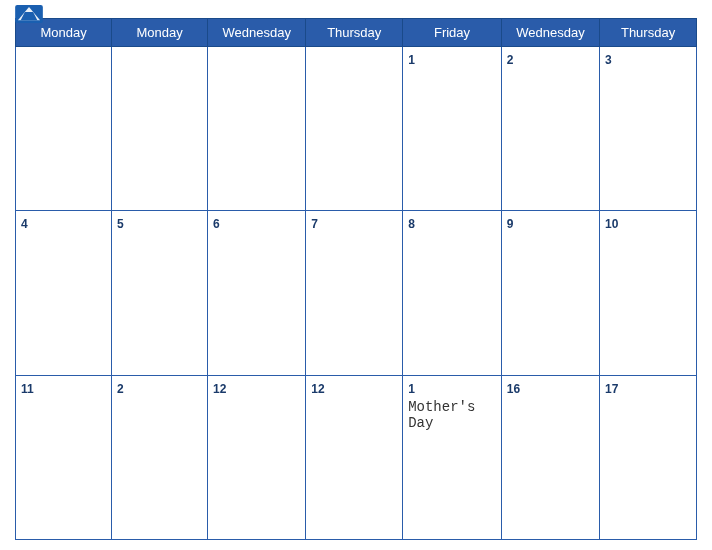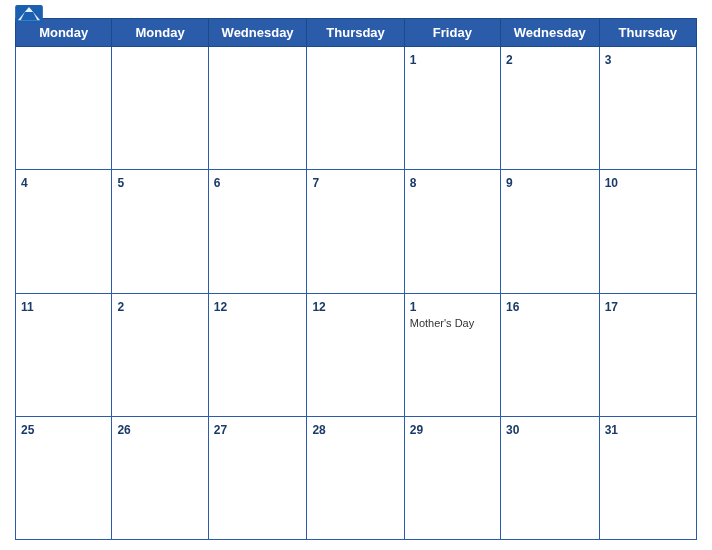--- a/index.html
+++ b/index.html
@@ -66,7 +66,7 @@
       background-color: #2a5caa;
       color: #fff;
       font-size: 13px;
-      font-weight: bold;
+      font-weight: normal;
       text-align: center;
       padding: 6px 2px;
       border: 1px solid #1a4a8a;

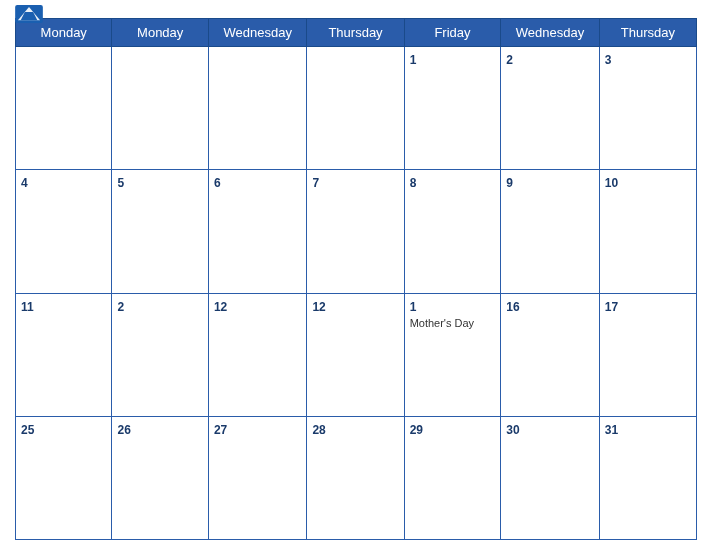--- a/index.html
+++ b/index.html
@@ -85,9 +85,10 @@
       color: #1a3a6a;
     }
     .event-label {
-      font-size: 11px;
+      font-size: 14px;
       color: #333;
       margin-top: 2px;
+      font-family: Liberation Mono, monospace;
     }
     .empty-cell {
       background: #fff;

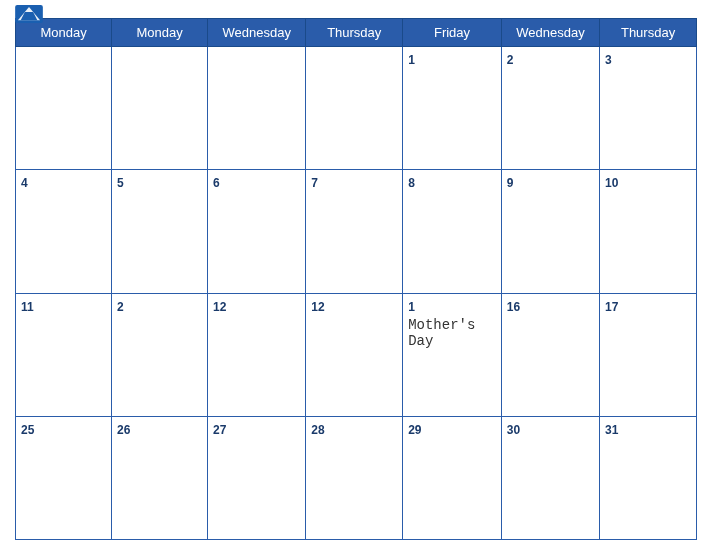--- a/index.html
+++ b/index.html
@@ -151,15 +151,6 @@
         <td><span class="day-number">16</span></td>
         <td><span class="day-number">17</span></td>
       </tr>
-      <tr>
-        <td><span class="day-number">25</span></td>
-        <td><span class="day-number">26</span></td>
-        <td><span class="day-number">27</span></td>
-        <td><span class="day-number">28</span></td>
-        <td><span class="day-number">29</span></td>
-        <td><span class="day-number">30</span></td>
-        <td><span class="day-number">31</span></td>
-      </tr>
     </tbody>
 </table>
 

